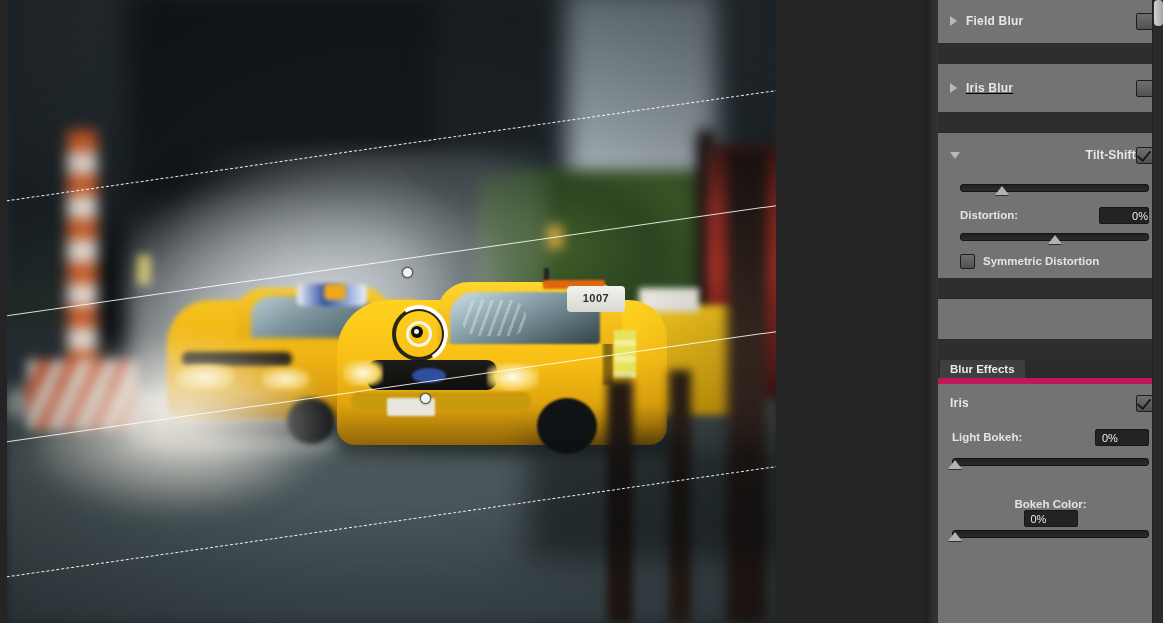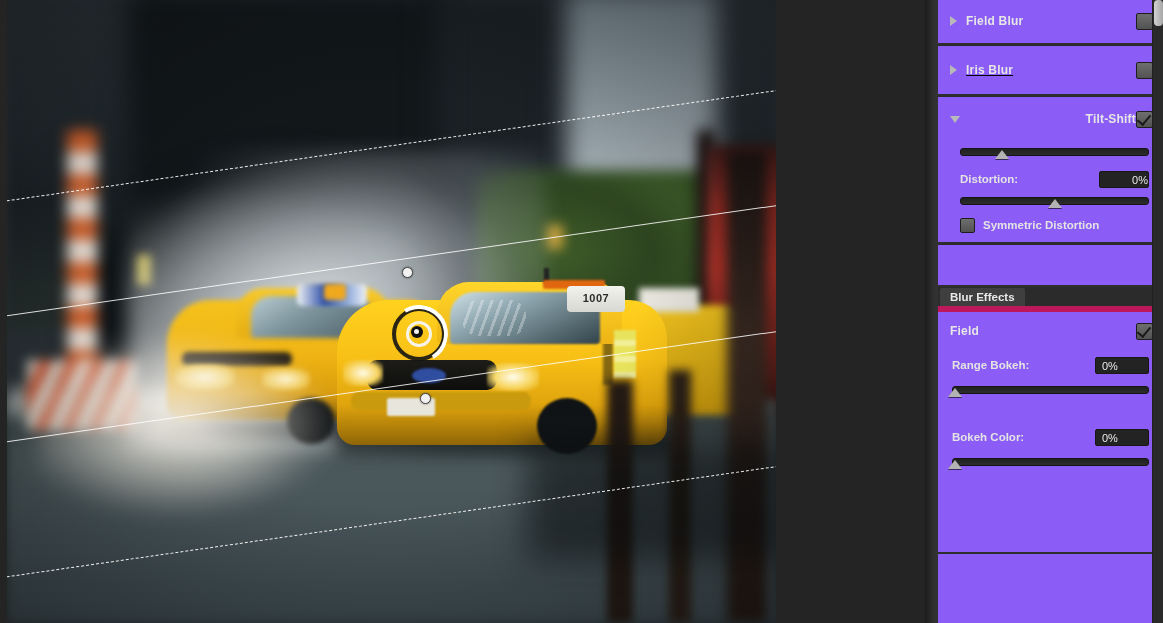--- a/index.html
+++ b/index.html
@@ -160,7 +160,7 @@
 
   
   .panels{position:absolute;left:938px;top:0;width:225px;height:623px;background:#2e2e2e;}
-  .panel{background:#8b5cf6;margin:0 0 2px 0;position:relative;}
+  .panel{background:#737373;margin:0 0 20px 0;position:relative;}
   .panel-sep{height:1px;background:#2a2a2a;}
 
   .row-head{display:flex;align-items:center;height:42px;padding:0 10px 0 12px;}

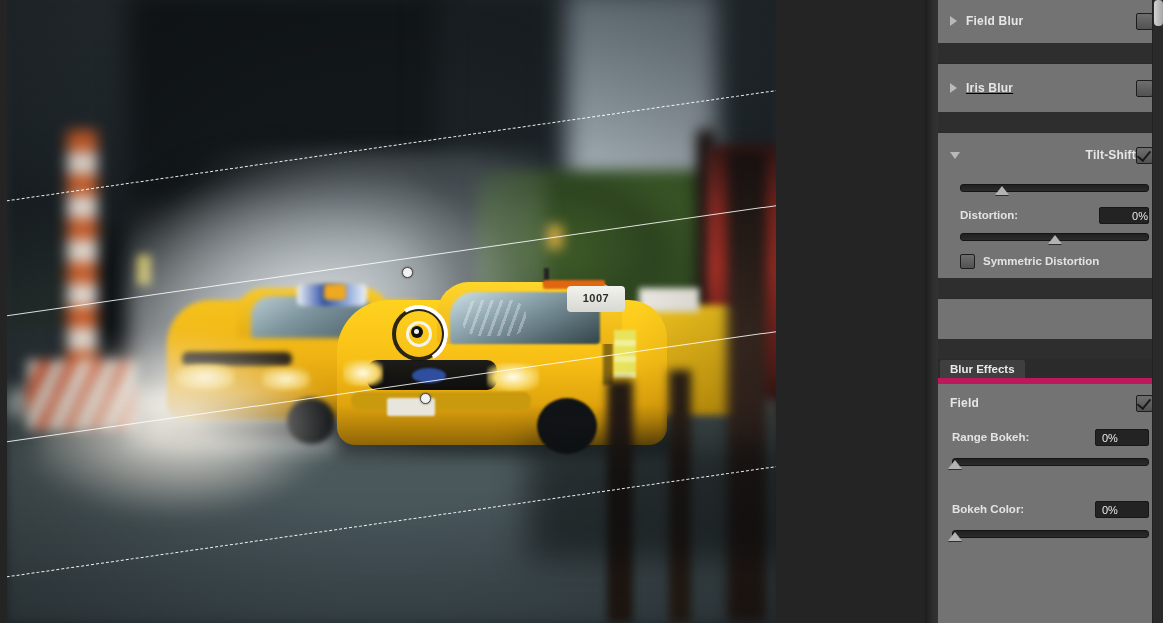--- a/index.html
+++ b/index.html
@@ -363,7 +363,7 @@
 
     <div class="panel" style="height:240px;">
       <div class="row-head" style="height:30px;padding-top:4px;">
-        <span class="head-title">Field</span>
+        <span class="head-title">Iris</span>
         <span class="cbox checked"></span>
       </div>
 

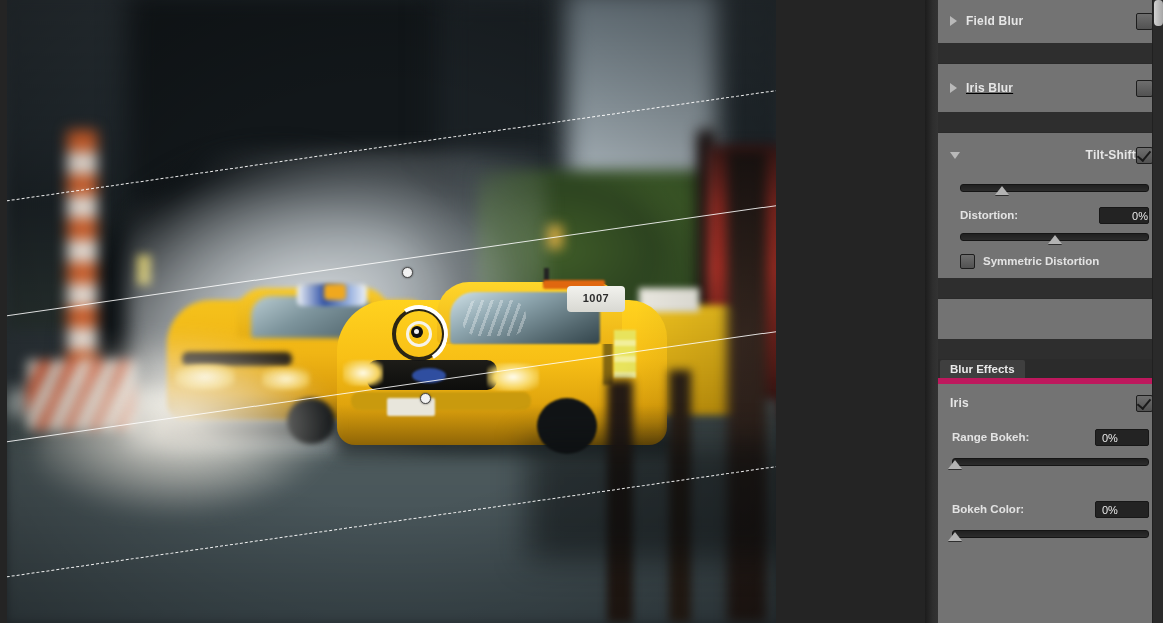--- a/index.html
+++ b/index.html
@@ -369,7 +369,7 @@
 
       <div class="ctrl" style="padding:0 14px 0 14px;">
         <div class="ctrl-row" style="margin-top:8px;">
-          <span class="ctrl-label">Range Bokeh:</span>
+          <span class="ctrl-label">Light Bokeh:</span>
           <span class="num wide">0%</span>
         </div>
         <div class="slider" style="margin-top:6px;">

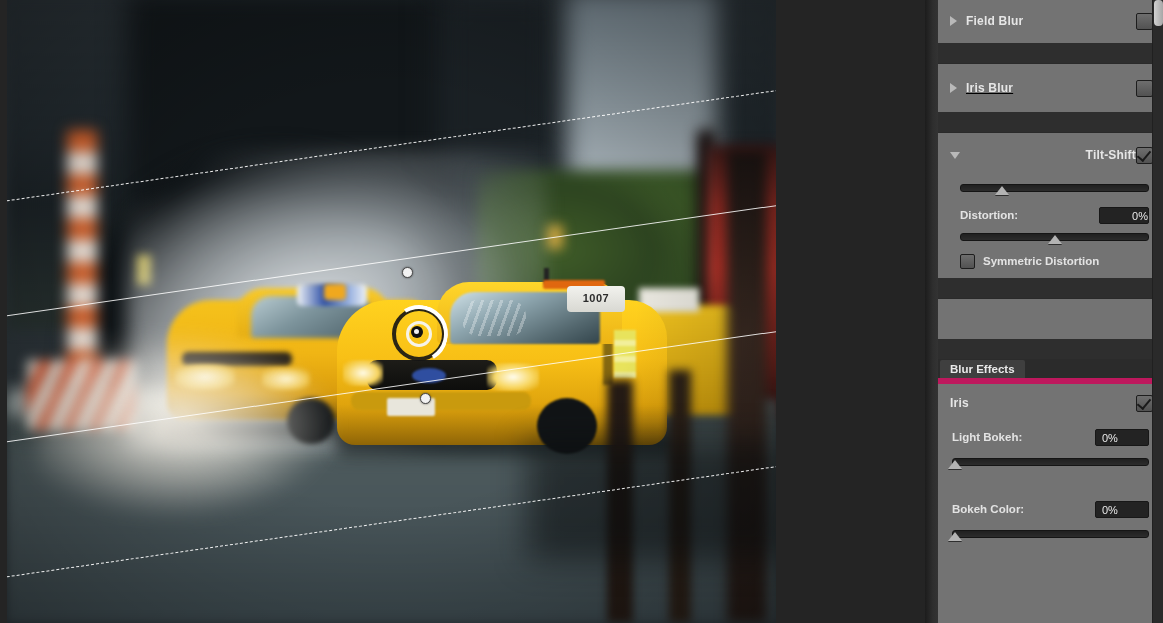--- a/index.html
+++ b/index.html
@@ -377,7 +377,7 @@
           <div class="knob" style="left:0%;margin-left:-4px;"></div>
         </div>
 
-        <div class="ctrl-row" style="margin-top:28px;">
+        <div class="ctrl-row" style="margin-top:28px;flex-direction:column;">
           <span class="ctrl-label">Bokeh Color:</span>
           <span class="num wide">0%</span>
         </div>

